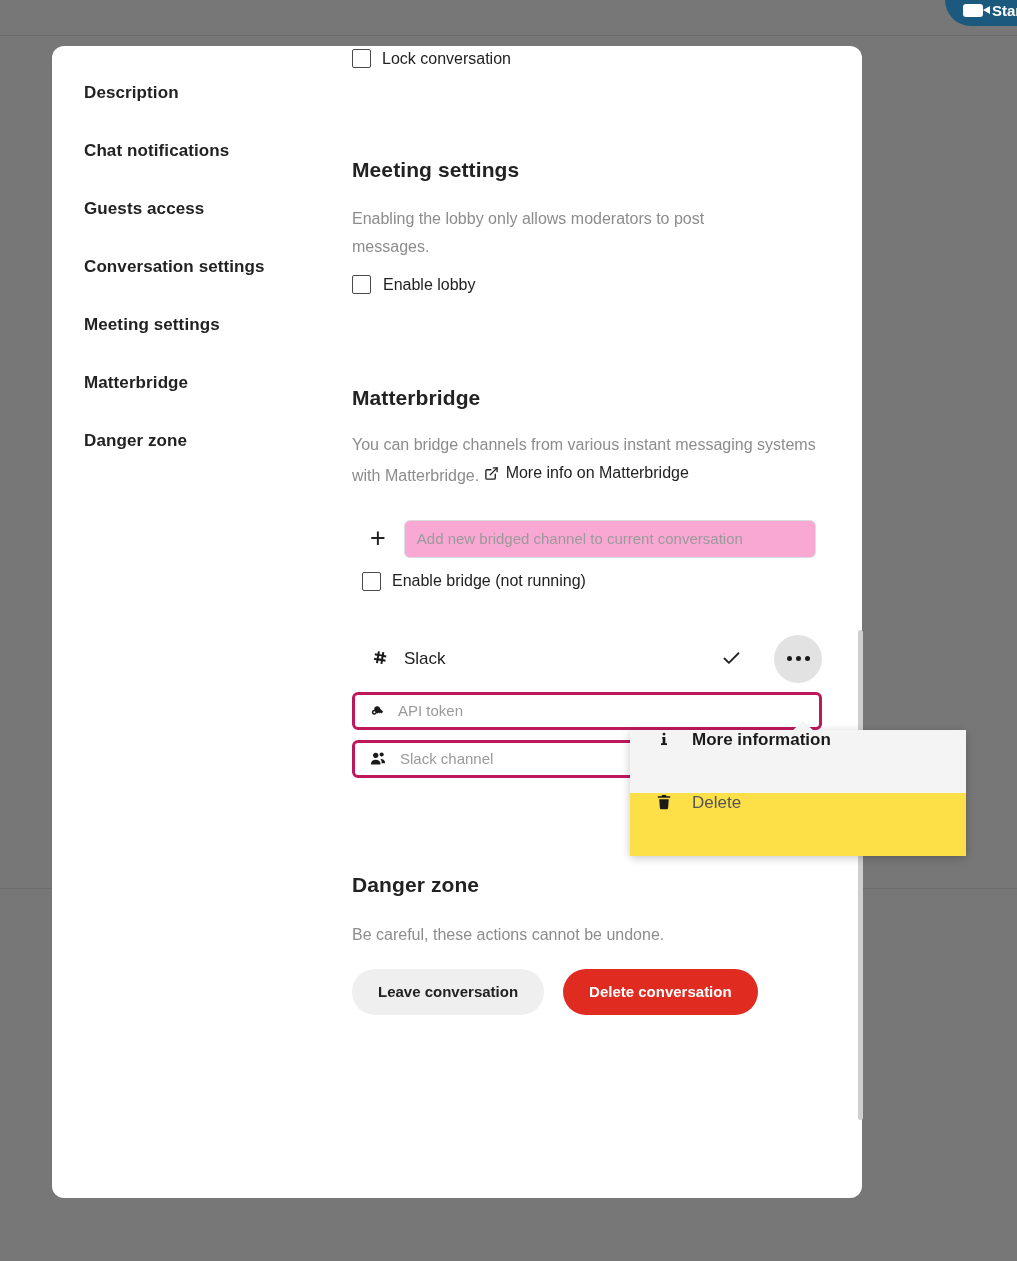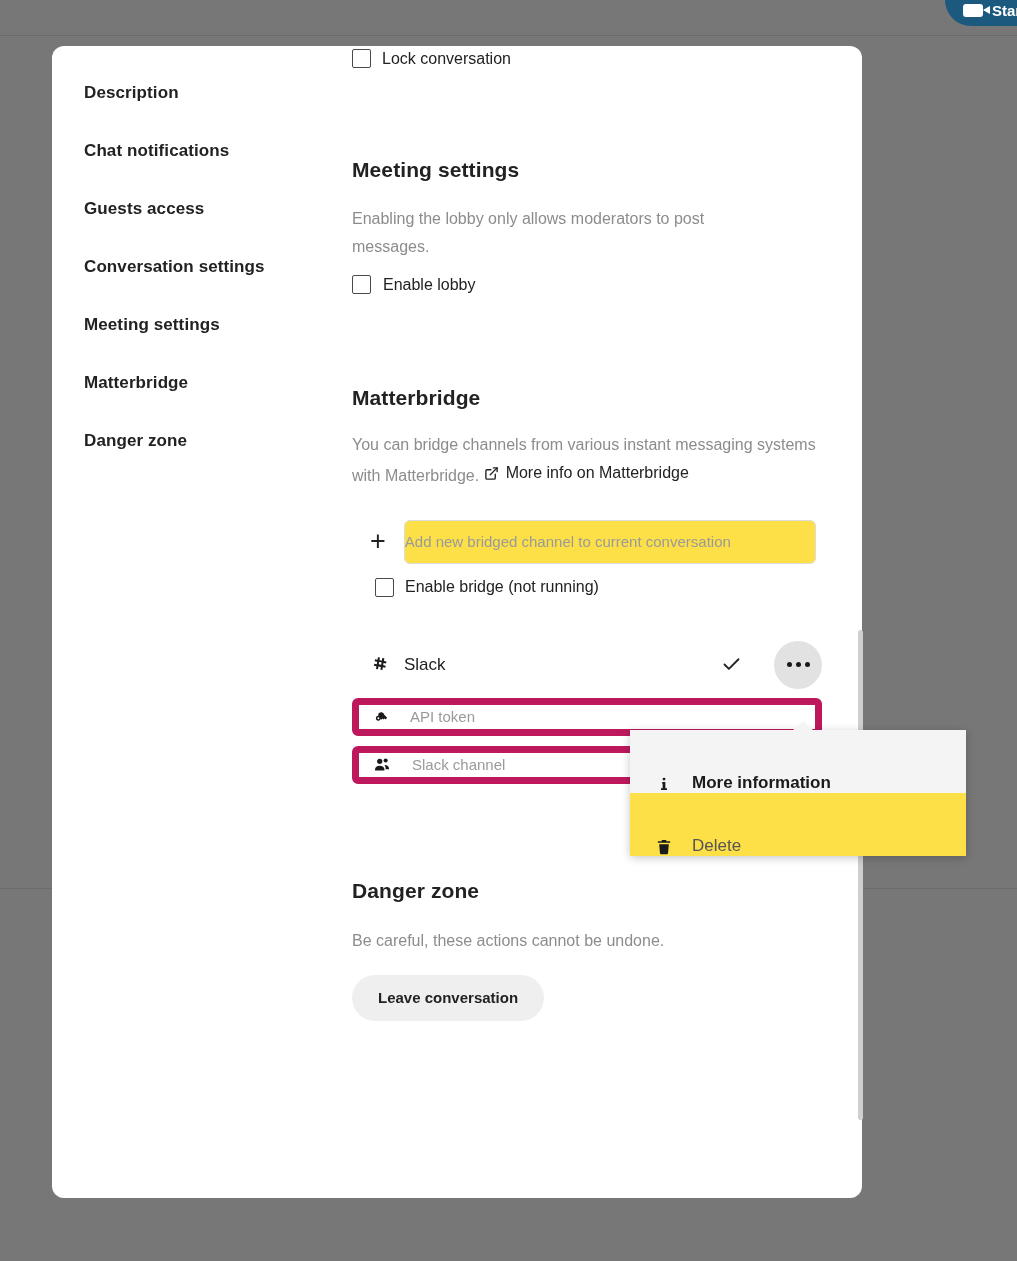--- a/index.html
+++ b/index.html
@@ -169,14 +169,14 @@
     padding: 0;
   }
   .text-input {
-    height: 44px;
+    height: 38px;
     border: 1px solid #dcdcdc;
     border-radius: 6px;
-    background: #fde047;
+    background: #f9a8d4;
     font-family: "Liberation Sans", sans-serif;
     font-size: 15px;
     color: #222222;
-    padding: 0 0;
+    padding: 0 12px;
     outline: none;
   }
   .text-input::placeholder { color: #9a9a9a; }

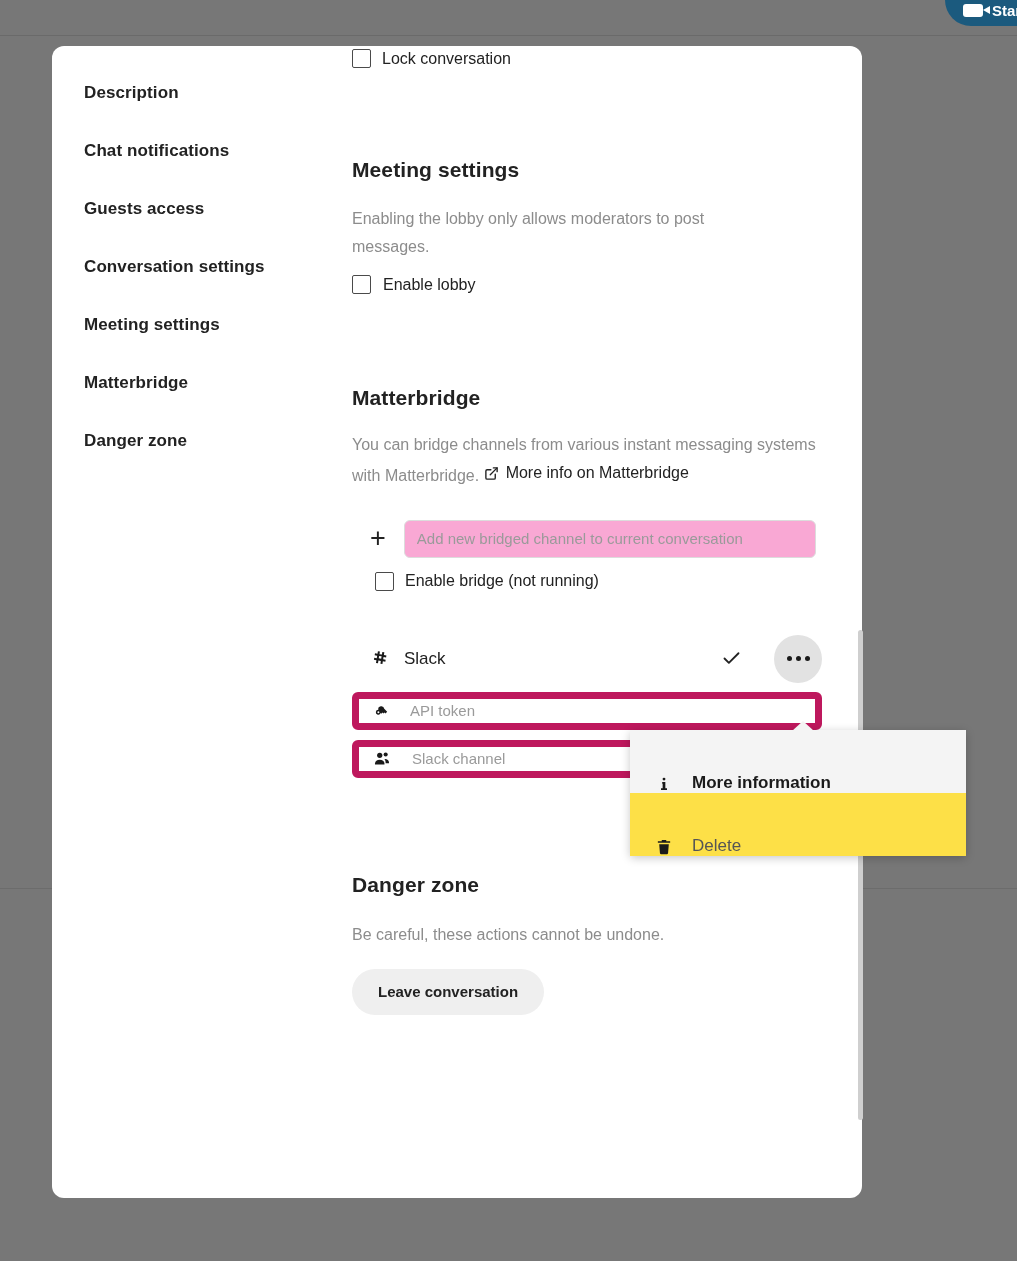--- a/index.html
+++ b/index.html
@@ -371,7 +371,7 @@
       <input class="text-input" style="width: 412px;" placeholder="Add new bridged channel to current conversation">
     </div>
 
-    <label class="check-row" style="margin-top:14px; margin-left:23px;">
+    <label class="check-row" style="margin-top:14px; margin-left:10px;">
       <span class="cbox"></span>
       <span class="check-label">Enable bridge (not running)</span>
     </label>

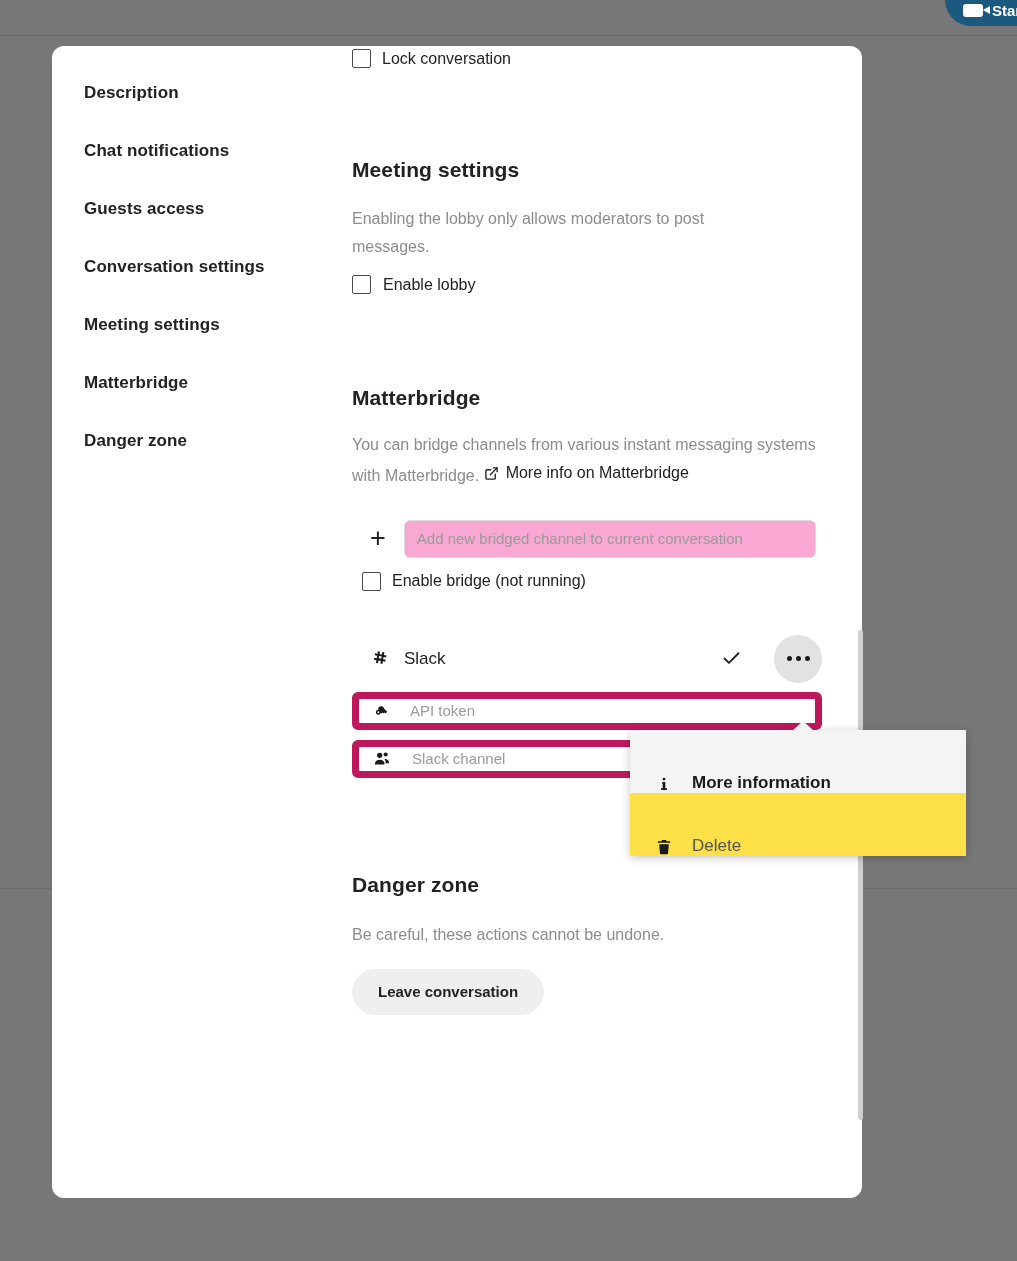--- a/index.html
+++ b/index.html
@@ -214,9 +214,9 @@
   .field-row {
     display: flex;
     align-items: center;
-    gap: 20px;
+    gap: 12px;
     height: 38px;
-    border: 7px solid #be185d;
+    border: 3px solid #be185d;
     border-radius: 6px;
     padding: 0 14px;
     margin-bottom: 10px;

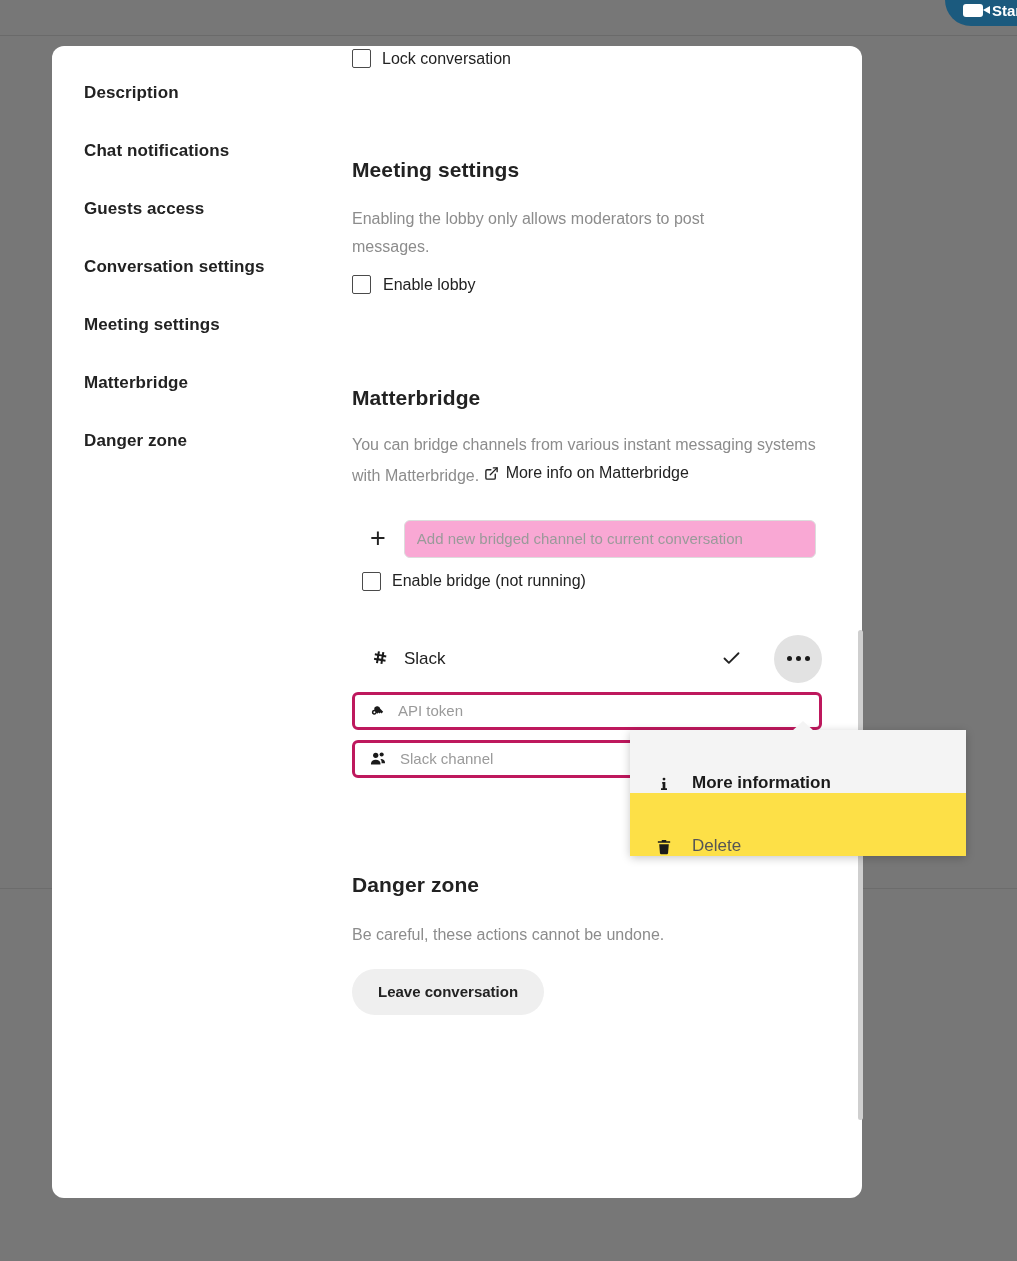--- a/index.html
+++ b/index.html
@@ -275,7 +275,7 @@
   }
   .menu-item {
     display: flex;
-    align-items: flex-end;
+    align-items: flex-start;
     gap: 18px;
     height: 63px;
     padding: 0 8px 0 24px;

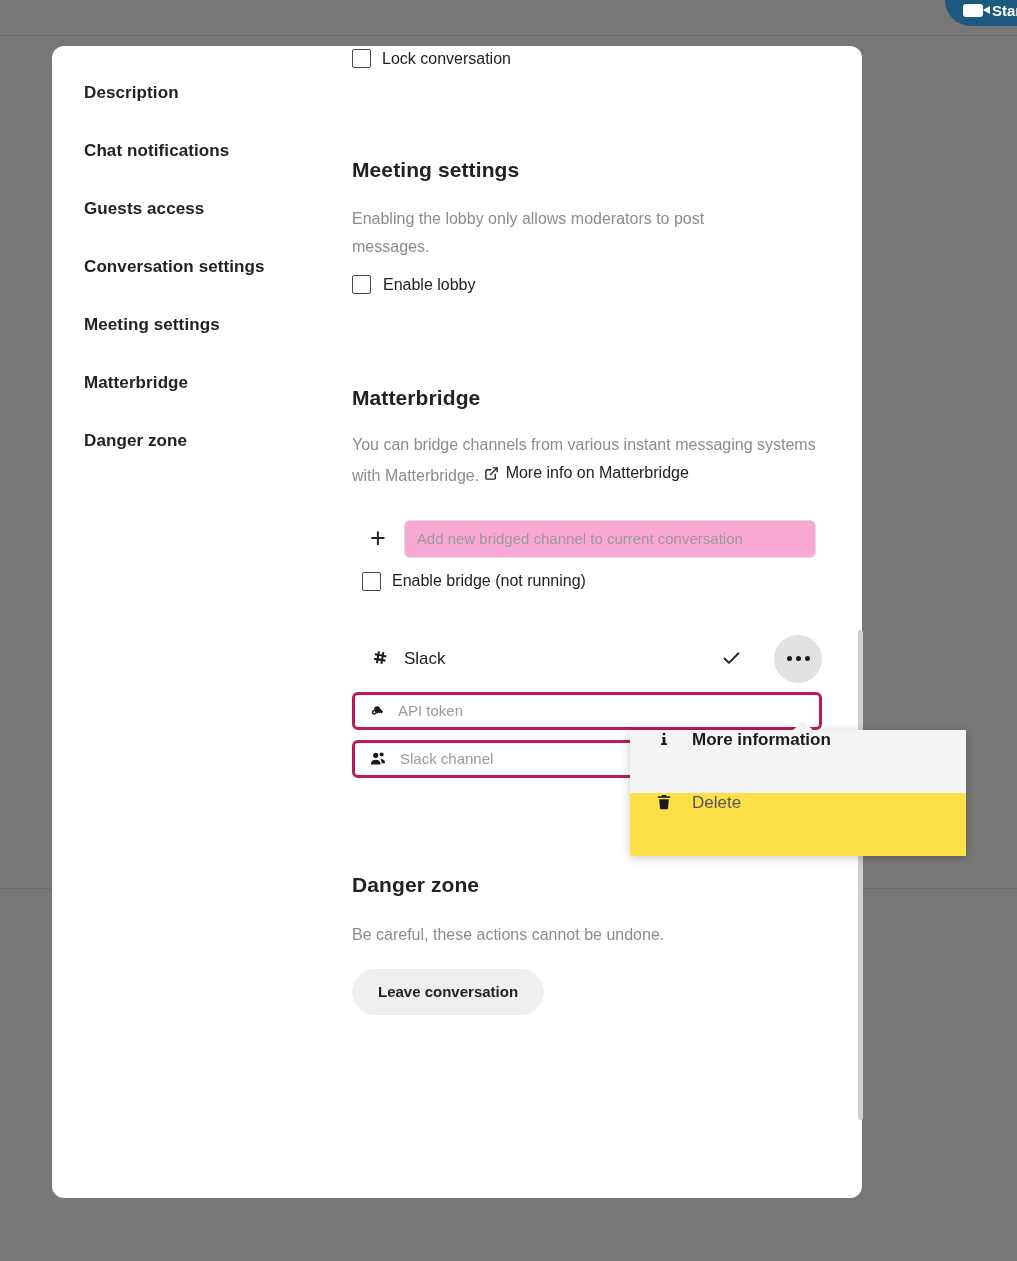--- a/index.html
+++ b/index.html
@@ -422,6 +422,7 @@
     <p class="sec-desc" style="margin-top:24px;">Be careful, these actions cannot be undone.</p>
     <div class="danger-buttons" style="margin-top:20px;">
       <button class="btn btn-secondary">Leave conversation</button>
+      <button class="btn btn-danger">Delete conversation</button>
     </div>
   </main>
 </div>

